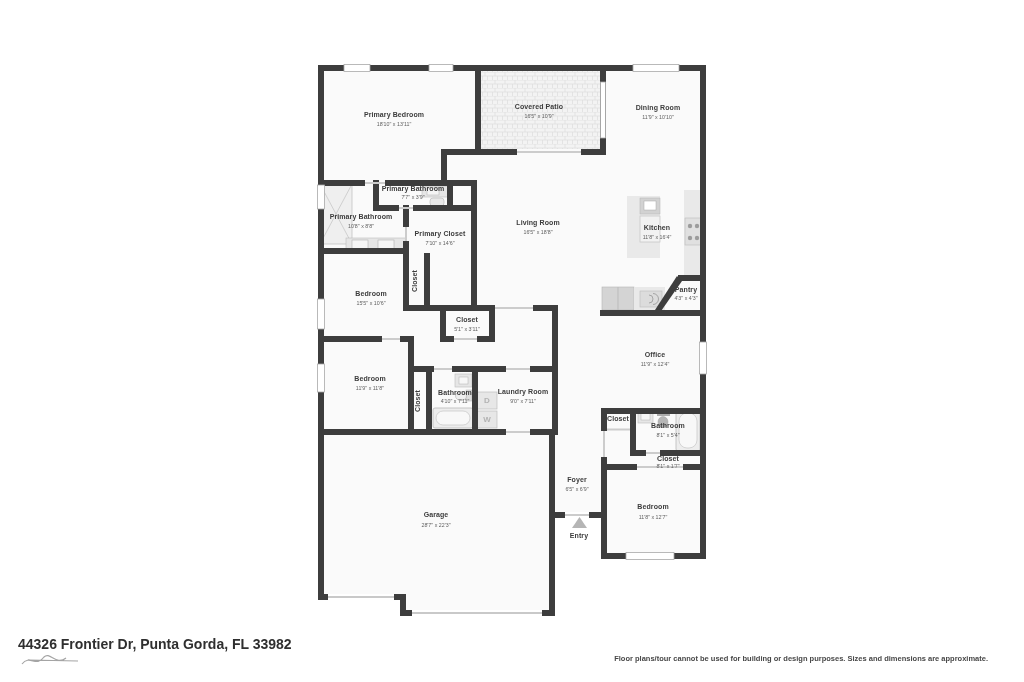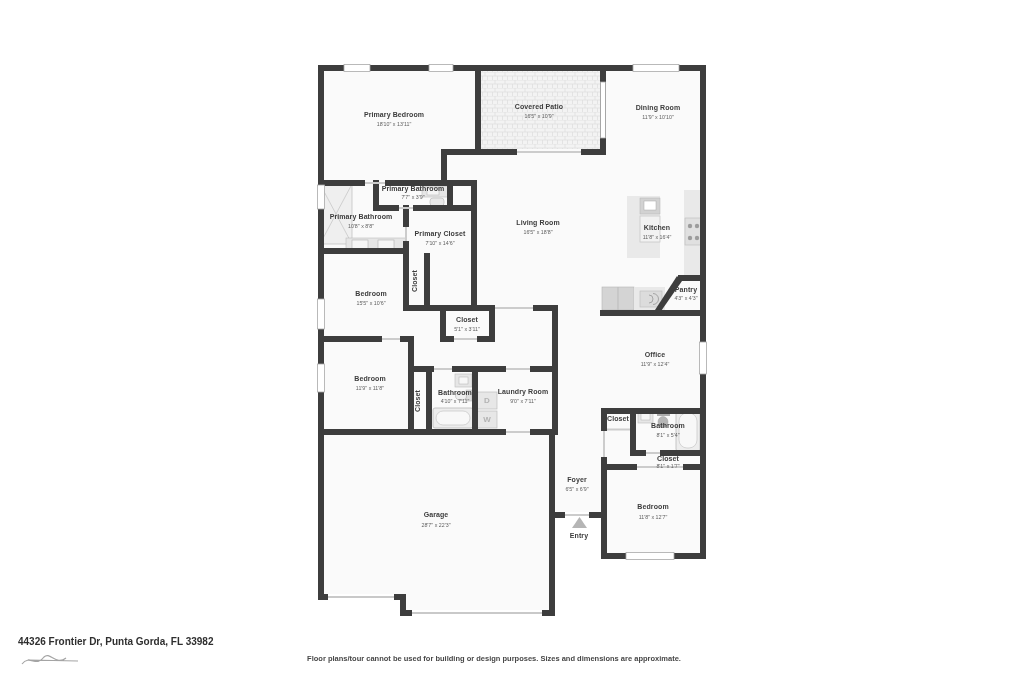--- a/index.html
+++ b/index.html
@@ -8,7 +8,7 @@
   .rn{font-family:"Liberation Sans",sans-serif;font-size:7px;font-weight:700;fill:#3c3c3c;letter-spacing:.1px;}
   .rd{font-family:"Liberation Sans",sans-serif;font-size:5.3px;font-weight:400;fill:#5f5f5f;}
   .app{font-family:"Liberation Sans",sans-serif;font-size:8px;font-weight:700;fill:#b3b3b3;}
-  .address{position:absolute;left:18px;top:636px;font-size:10px;font-weight:700;color:#2f2f2f;}
+  .address{position:absolute;left:18px;top:636px;font-size:14px;font-weight:700;color:#2f2f2f;}
   .watermark{position:absolute;left:6px;top:644px;font-size:28px;font-weight:700;letter-spacing:1.5px;
              color:rgba(255,255,255,0.05);-webkit-text-stroke:1.1px #8f8f8f;}
   .disclaimer{position:absolute;left:0;top:654px;width:988px;text-align:center;

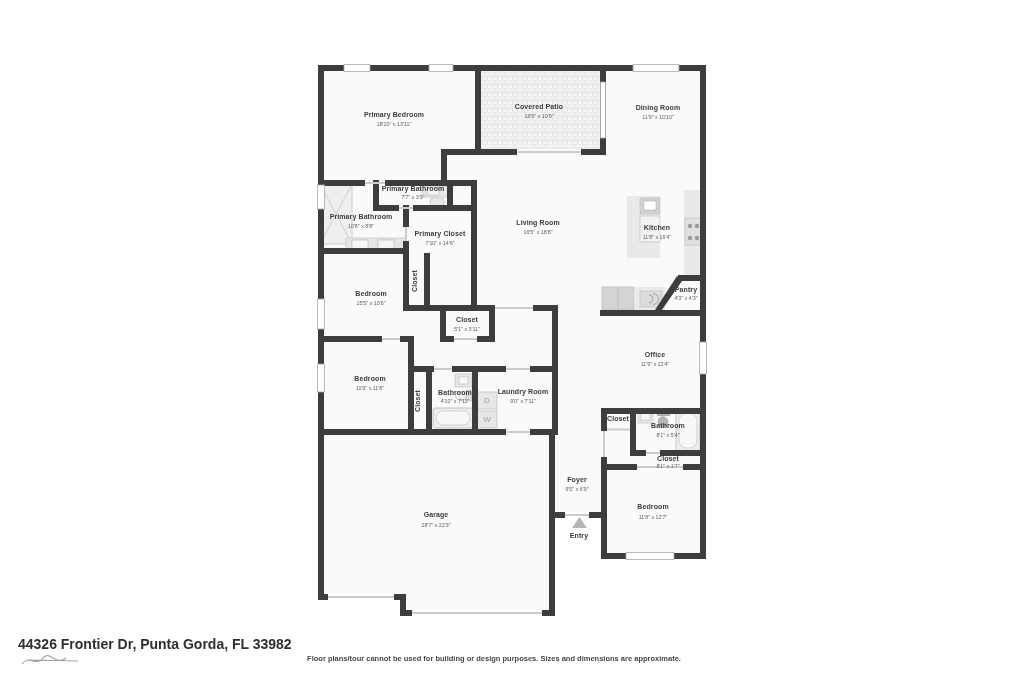--- a/index.html
+++ b/index.html
@@ -11,7 +11,7 @@
   .address{position:absolute;left:18px;top:636px;font-size:14px;font-weight:700;color:#2f2f2f;}
   .watermark{position:absolute;left:6px;top:644px;font-size:28px;font-weight:700;letter-spacing:1.5px;
              color:rgba(255,255,255,0.05);-webkit-text-stroke:1.1px #8f8f8f;}
-  .disclaimer{position:absolute;left:0;top:654px;width:988px;text-align:center;
+  .disclaimer{position:absolute;left:0;top:654px;width:988px;text-align:right;
               font-size:7.5px;font-weight:700;color:#474747;}
   .scribble{position:absolute;left:18px;top:648px;}
 </style>

